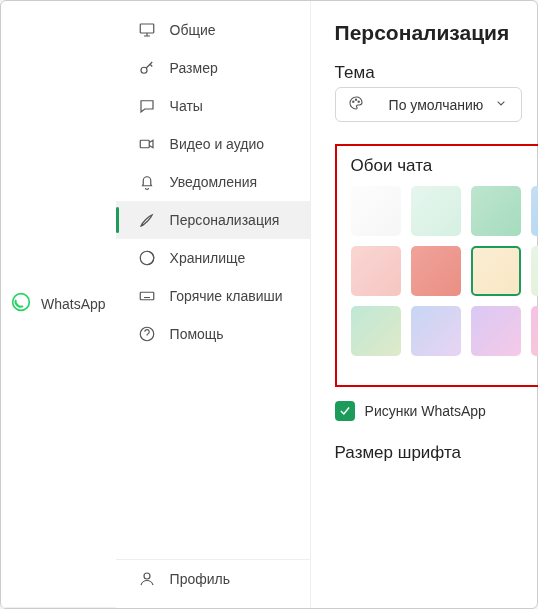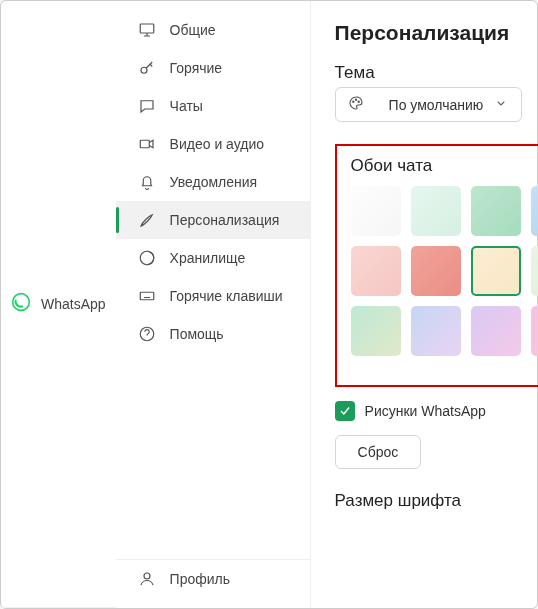--- a/index.html
+++ b/index.html
@@ -200,7 +200,7 @@
                 <path d="M11 12l8-8M16 7l3 3"></path>
               </svg>
             </span>
-          <span>Горячие</span>
+          <span>Размер</span>
         </div>
 
         <div class="sidebar-item">

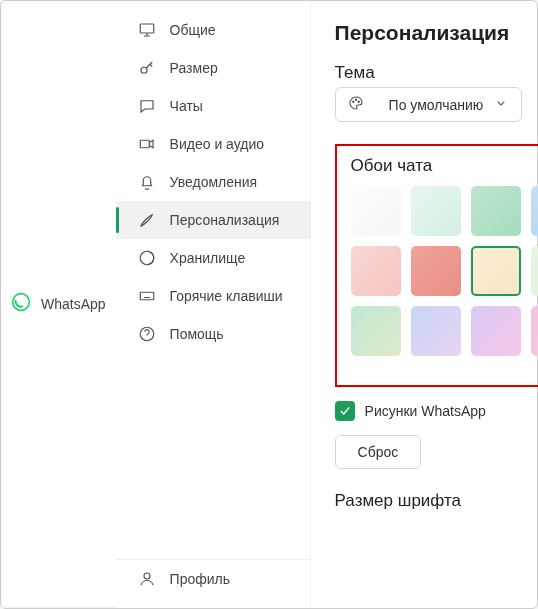--- a/index.html
+++ b/index.html
@@ -334,9 +334,6 @@
           </div>
           <span class="check-label">Рисунки WhatsApp</span>
         </div>
-        <div class="reset-btn">
-          <span>Сброс</span>
-        </div>
       </div>
 
       <div class="font-section">

